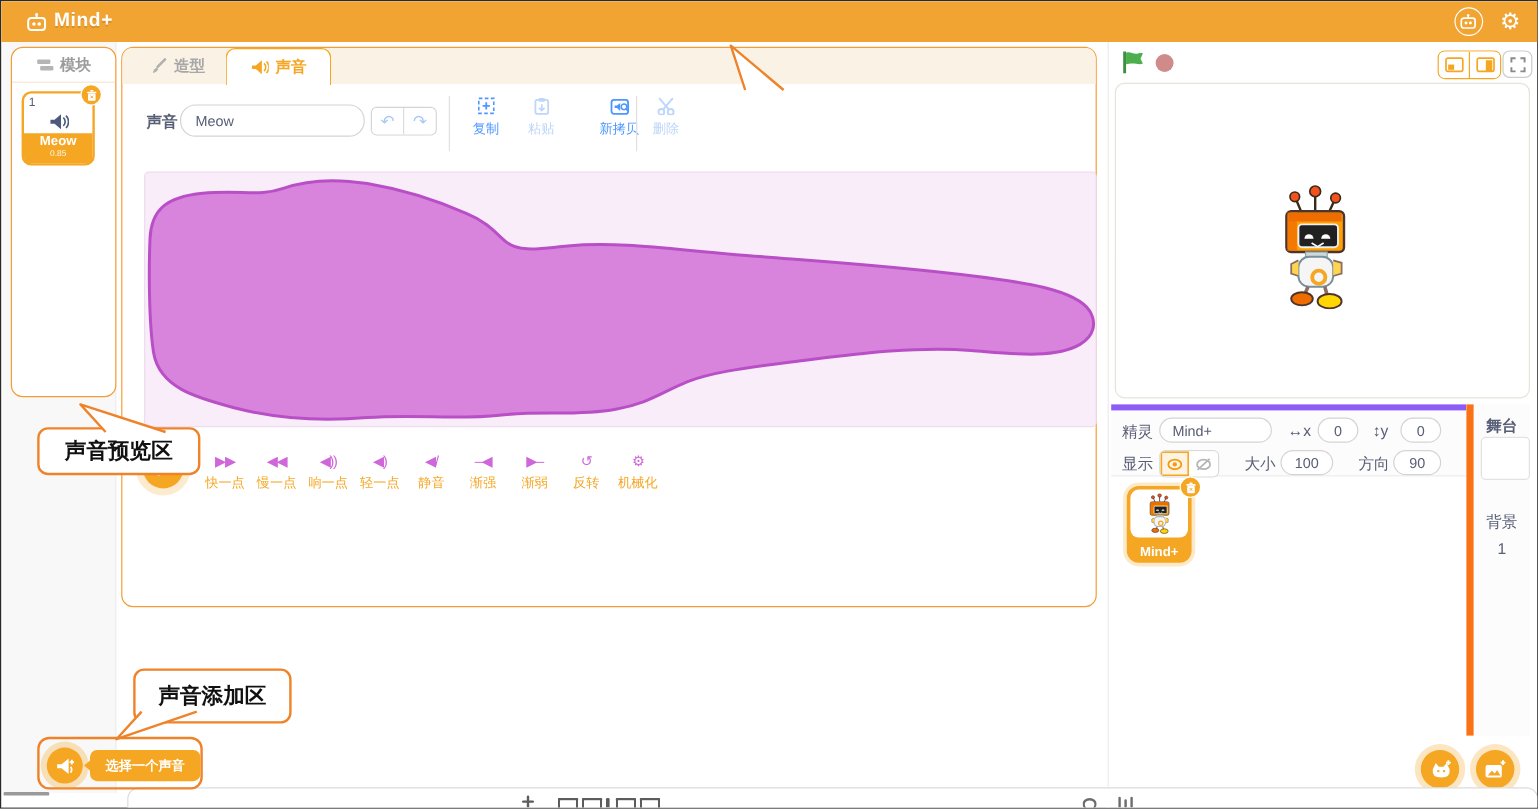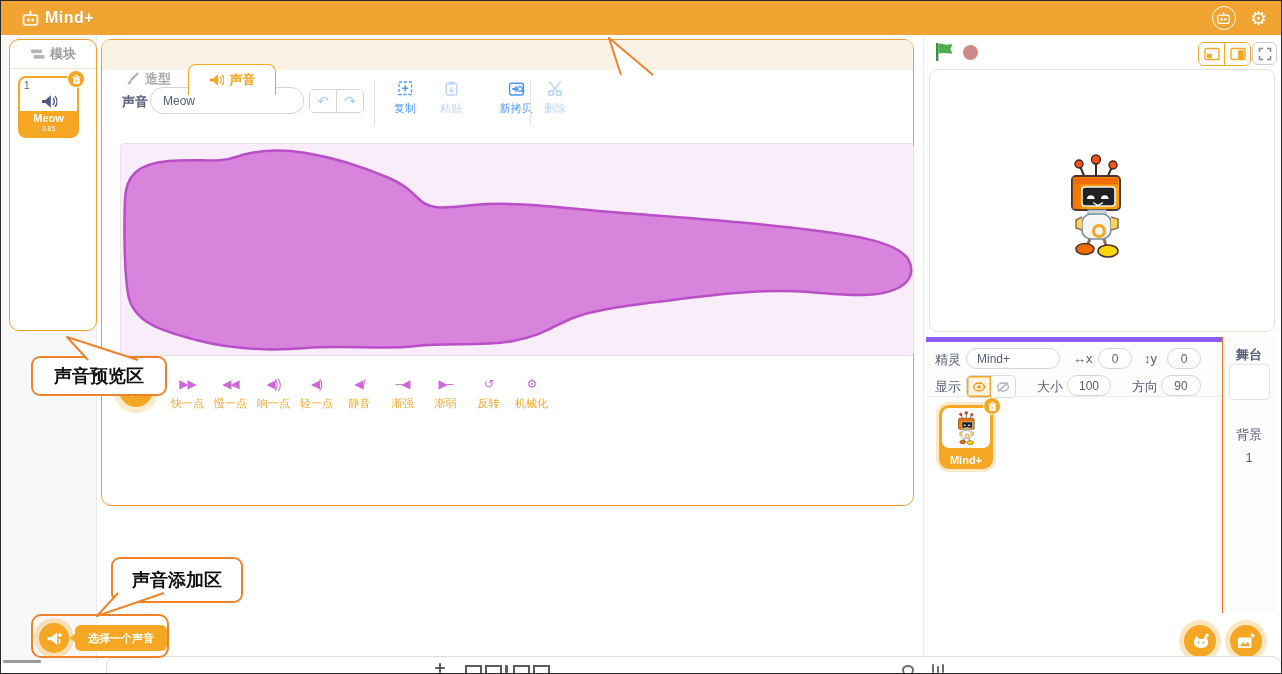--- a/index.html
+++ b/index.html
@@ -33,7 +33,7 @@
   
   .editor{position:absolute;left:100px;top:38px;width:813px;height:467px;background:#fff;border:1.5px solid #f49c35;border-radius:10px;box-sizing:border-box;}
   .tabstrip{position:absolute;left:0;top:0;right:0;height:30px;background:#fbf2e6;border-radius:8px 8px 0 0;}
-  .tab{position:absolute;top:0;height:30px;display:flex;align-items:center;justify-content:center;gap:6px;font-size:13px;font-weight:bold;cursor:pointer;box-sizing:border-box;margin-top:24px;}
+  .tab{position:absolute;top:0;height:30px;display:flex;align-items:center;justify-content:center;gap:6px;font-size:13px;font-weight:bold;cursor:pointer;box-sizing:border-box;}
   .tab-costume{left:6px;width:80px;color:#a8a8a8;}
   .tab-sound{left:86px;width:88px;background:#fff;border:1.5px solid #f5a623;border-bottom:none;border-radius:8px 8px 0 0;color:#f5a623;height:31px;z-index:2;}
   .tool-btn{position:absolute;top:40px;width:46px;text-align:center;cursor:pointer;}

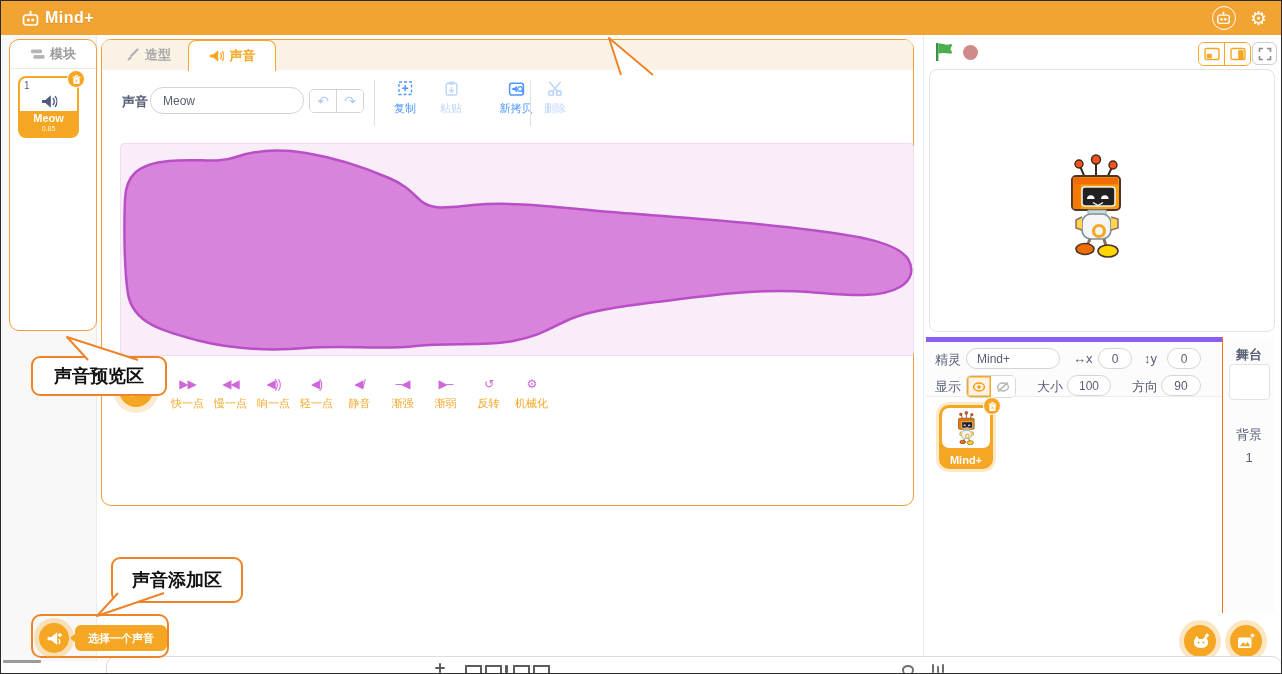--- a/index.html
+++ b/index.html
@@ -67,7 +67,7 @@
   .sprite-card{position:absolute;left:938px;top:404px;width:54px;height:64px;background:#f5a623;border-radius:10px;box-shadow:0 0 0 3px rgba(245,166,35,.25);cursor:pointer;}
   .sprite-card .thumb{position:absolute;left:3px;top:3px;width:48px;height:40px;background:#fff;border-radius:7px;display:flex;align-items:center;justify-content:center;}
   .sprite-card .nm{position:absolute;left:0;right:0;bottom:3px;text-align:center;color:#fff;font-size:11px;font-weight:bold;}
-  .stage-col{position:absolute;left:1221px;top:336px;width:53px;height:276px;background:#fcfcfc;border-left:1px solid #f97316;box-sizing:border-box;text-align:center;}
+  .stage-col{position:absolute;left:1221px;top:336px;width:53px;height:276px;background:#fcfcfc;border-left:6px solid #f97316;box-sizing:border-box;text-align:center;}
   .round-add{position:absolute;width:32px;height:32px;border-radius:50%;background:#f5a623;box-shadow:0 0 0 5px rgba(245,166,35,.28);display:flex;align-items:center;justify-content:center;cursor:pointer;}
   
   .callout{position:absolute;background:#fff;border:2px solid #ef8329;border-radius:9px;display:flex;align-items:center;justify-content:center;font-size:18px;font-weight:bold;color:#111;z-index:50;box-sizing:border-box;}

